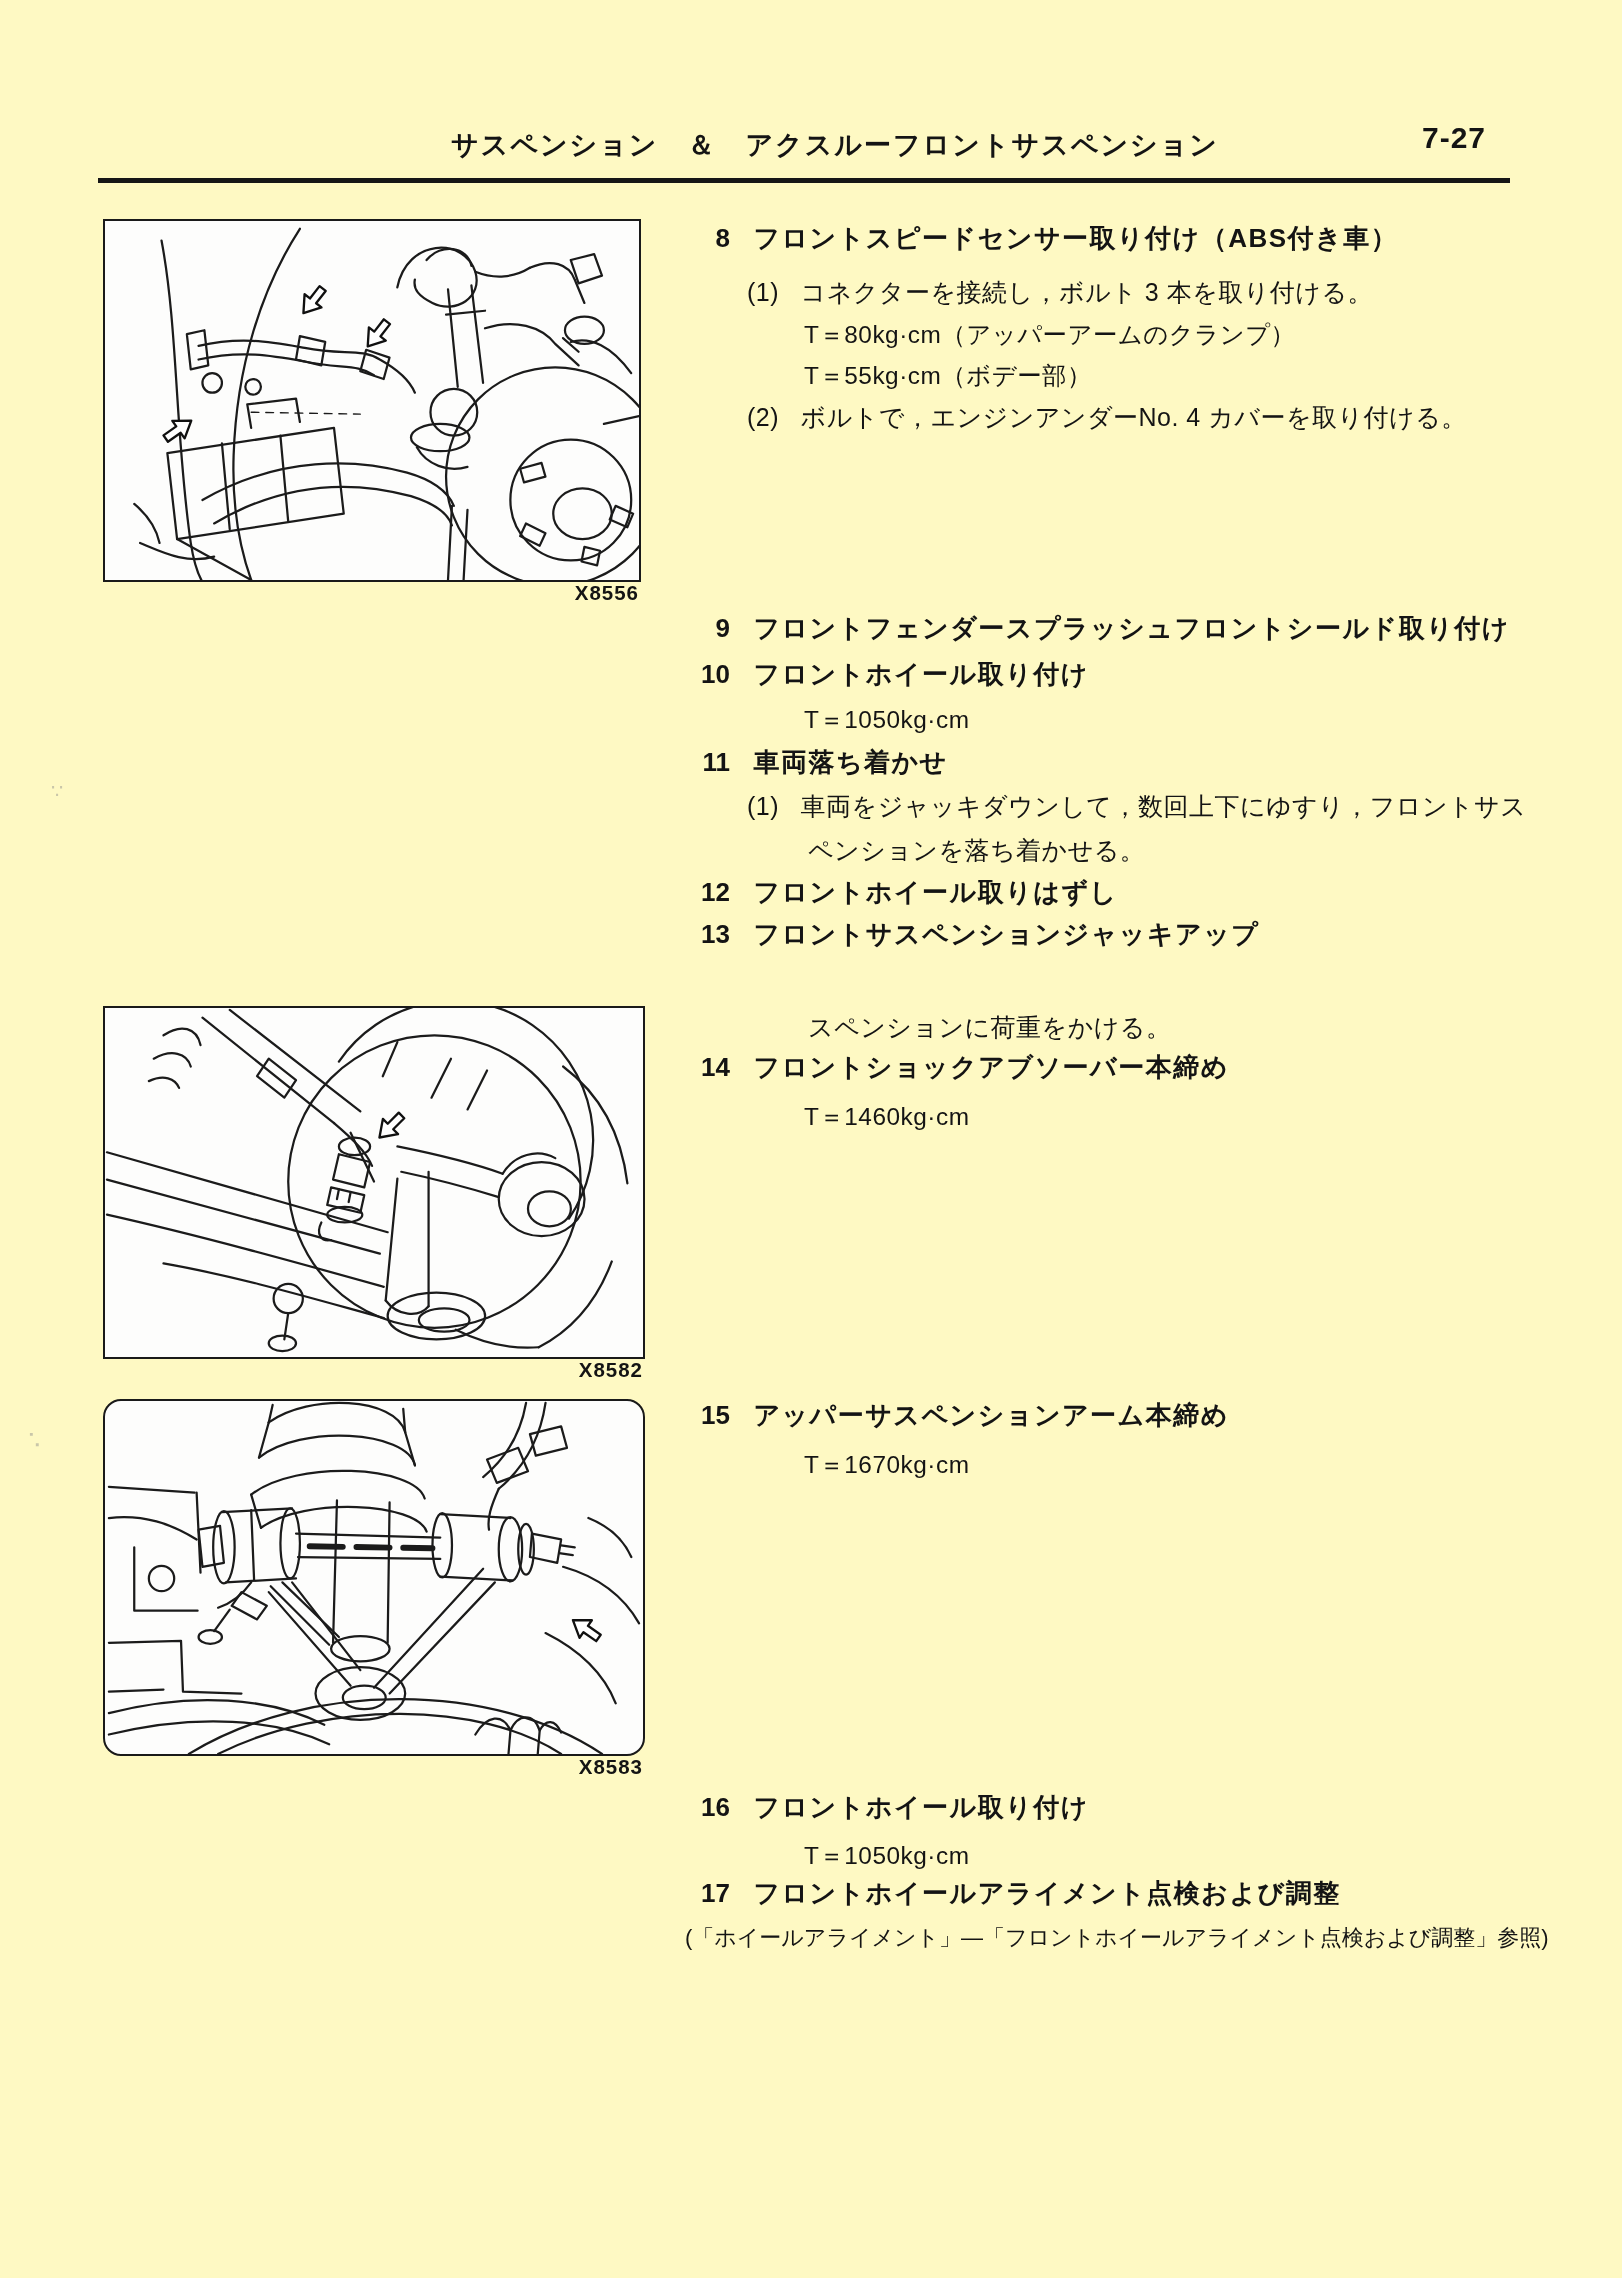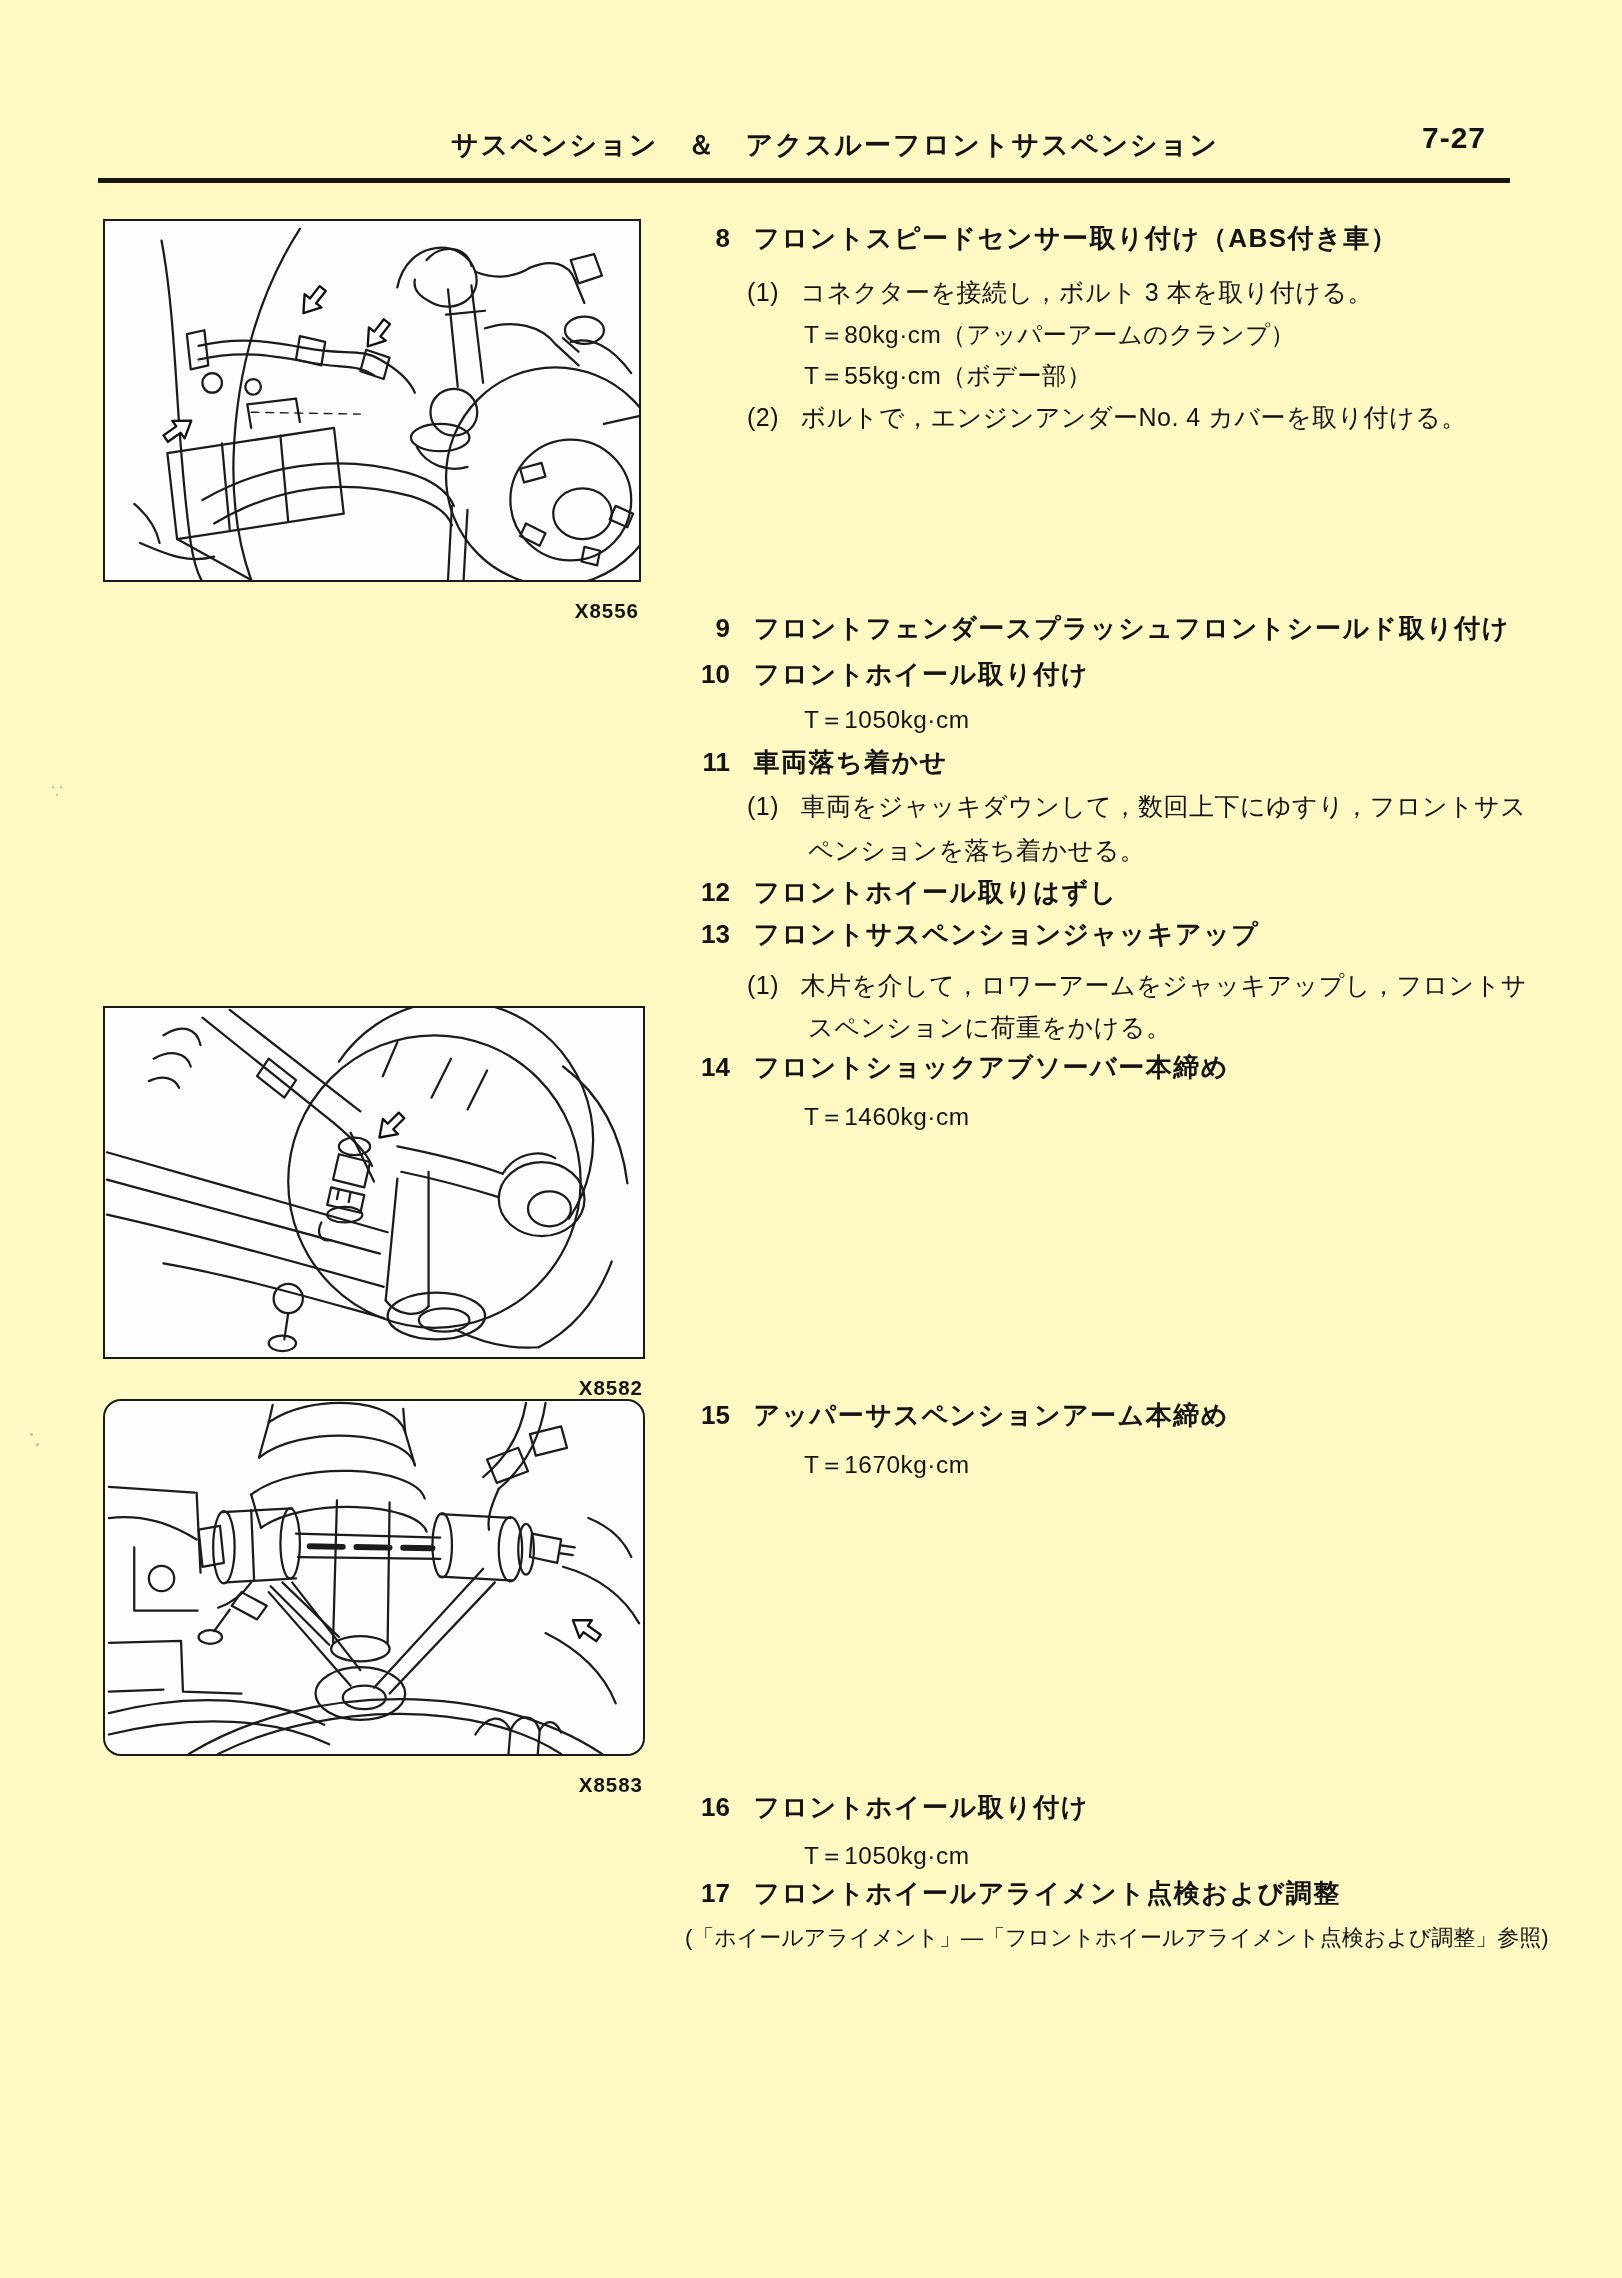--- a/index.html
+++ b/index.html
@@ -10,7 +10,7 @@
   .hdr-rule{position:absolute;left:98px;top:178px;width:1412px;height:4.9px;background:#161616;}
   .fig{position:absolute;border:2.9px solid #1a1a1a;background:#fdfdfc;}
   .fig svg{display:block;width:100%;height:100%;}
-  .fig-label{position:absolute;right:0px;top:100%;margin-top:19px;font-size:20.5px;font-weight:bold;letter-spacing:1px;}
+  .fig-label{position:absolute;right:0px;top:100%;margin-top:1px;font-size:20.5px;font-weight:bold;letter-spacing:1px;}
   #fig1{left:103px;top:219px;width:534px;height:359px;}
   #fig2{left:103px;top:1006px;width:538px;height:349px;}
   #fig3{left:103px;top:1399px;width:538px;height:353px;border-radius:18px;}

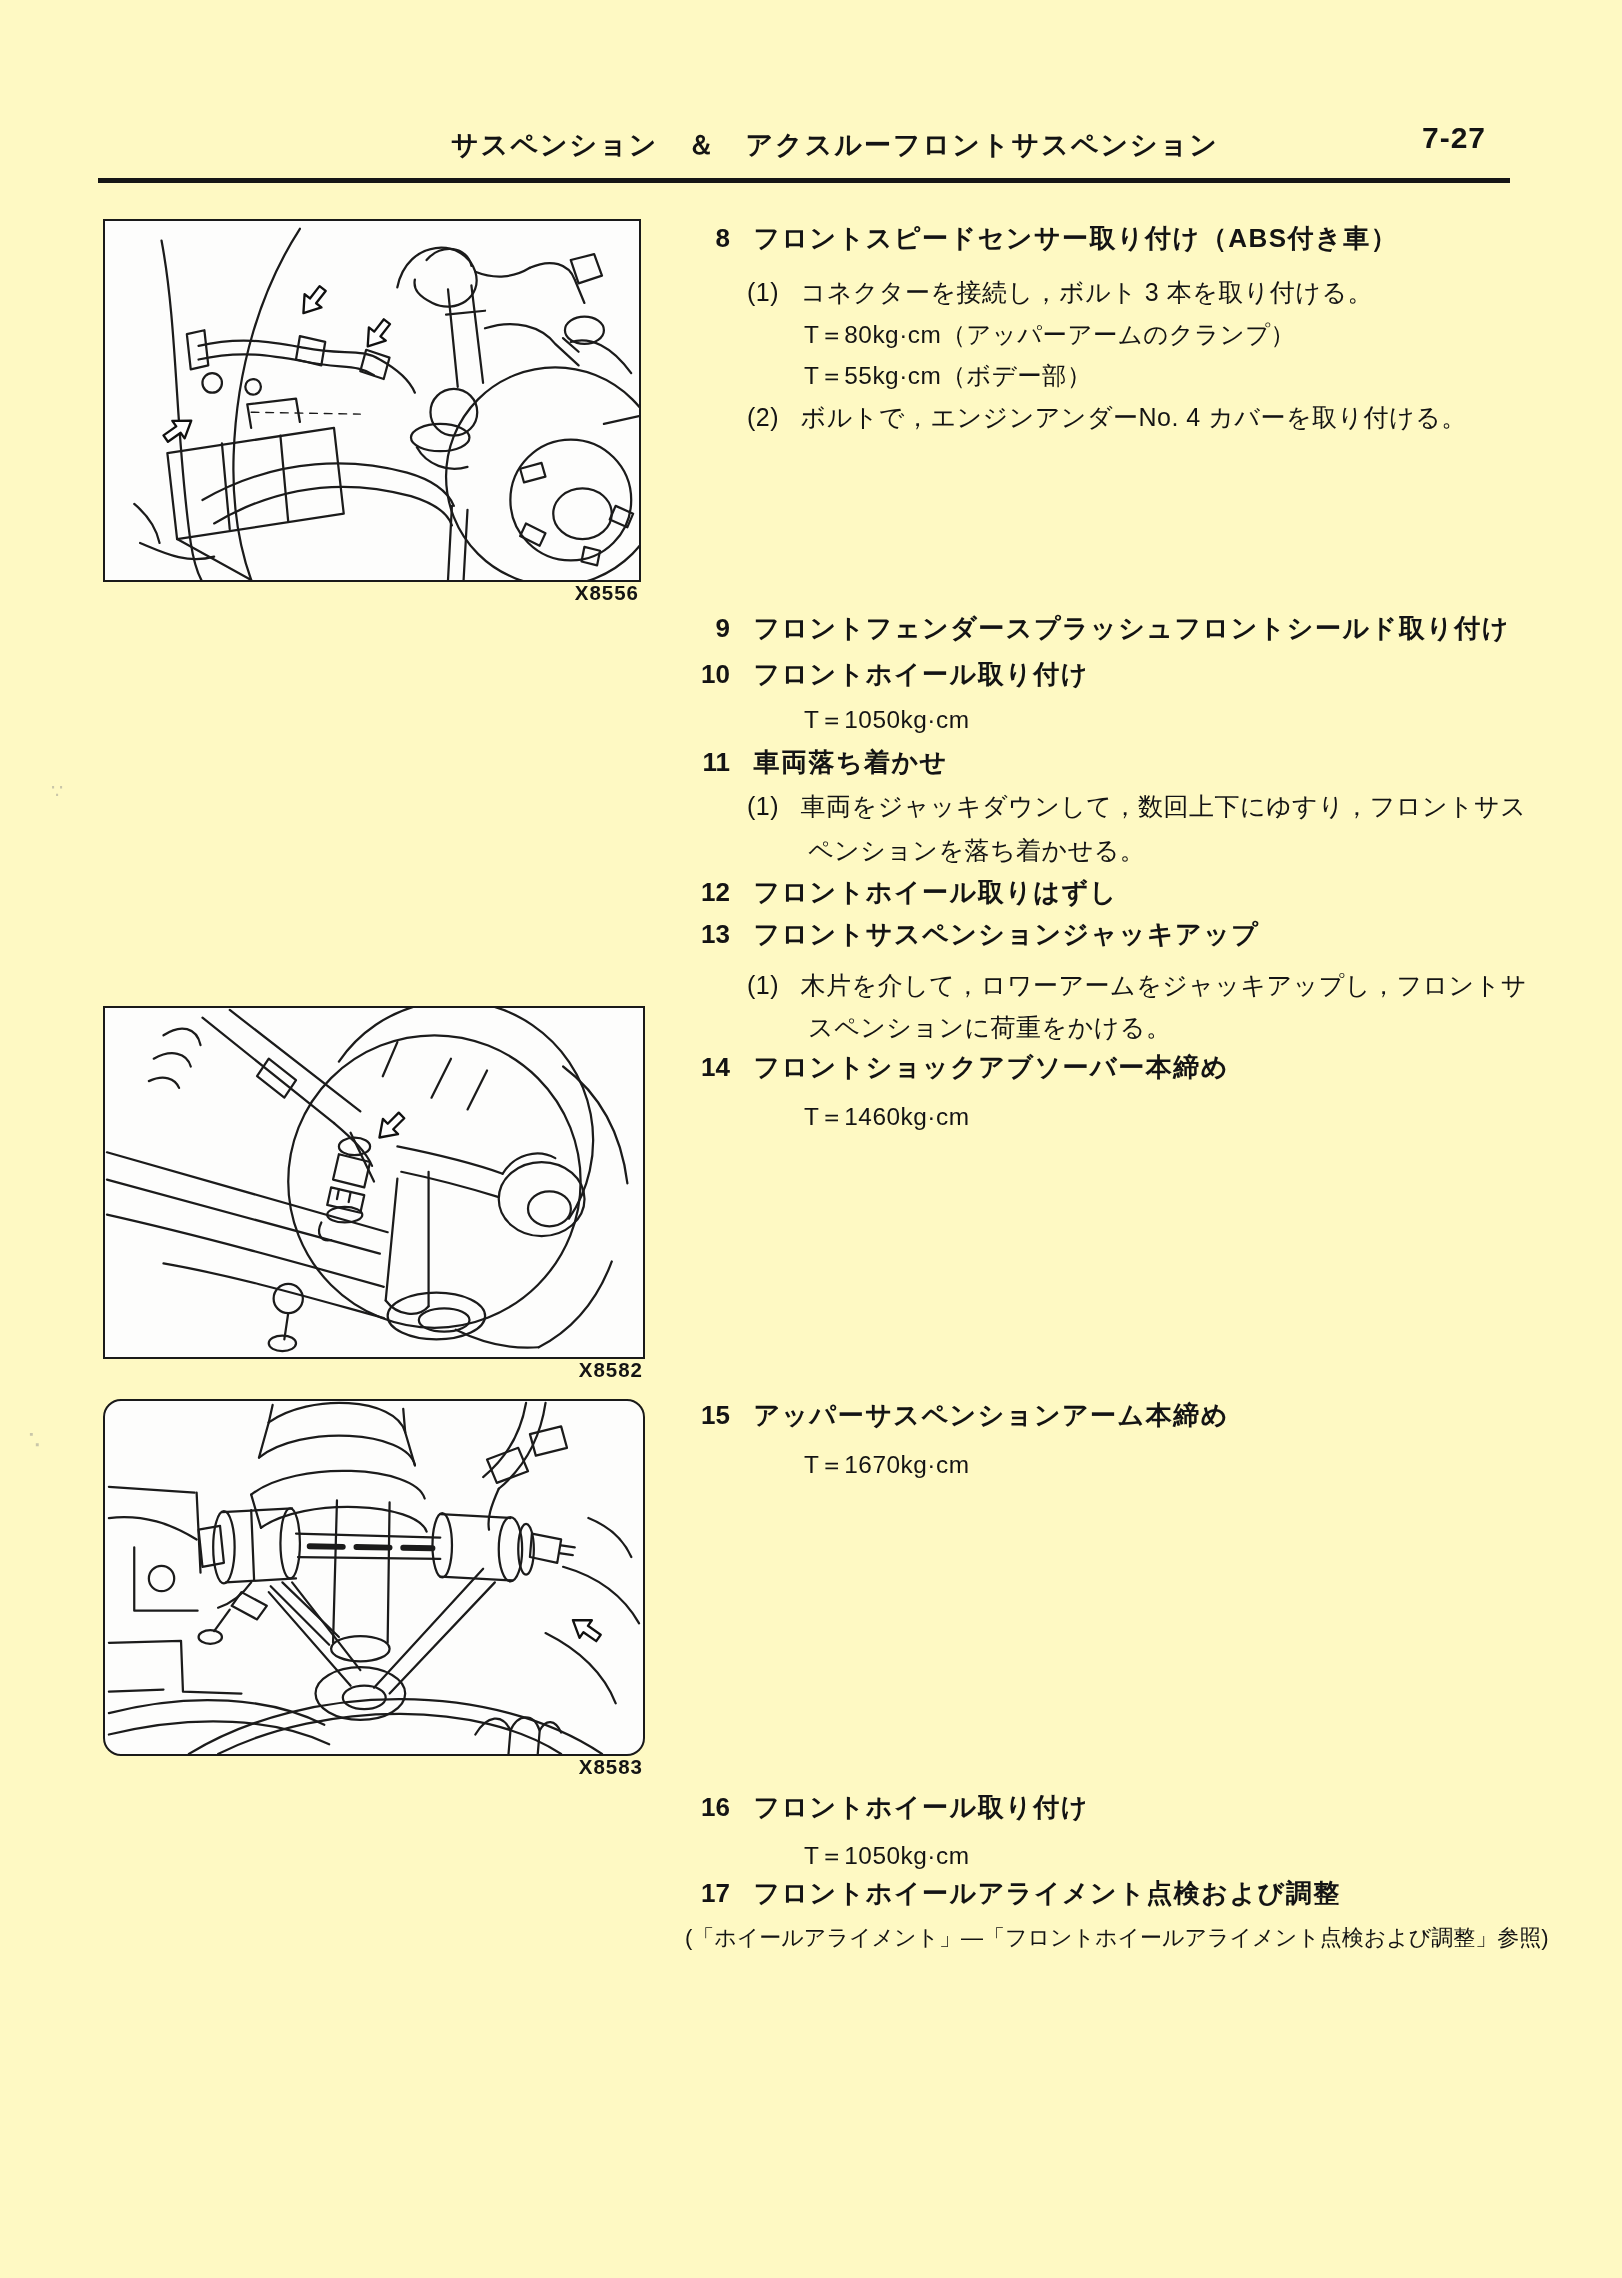--- a/index.html
+++ b/index.html
@@ -250,9 +250,6 @@
   <div class="line step" style="top:918px">
     <span class="no">13</span><span>フロントサスペンションジャッキアップ</span>
   </div>
-  <div class="line sub" style="top:969px">
-    <span class="no">(1)</span><span>木片を介して，ロワーアームをジャッキアップし，フロントサ</span>
-  </div>
   <div class="line cont" style="top:1011px">スペンションに荷重をかける。</div>
   <div class="line step" style="top:1051px">
     <span class="no">14</span><span>フロントショックアブソーバー本締め</span>

